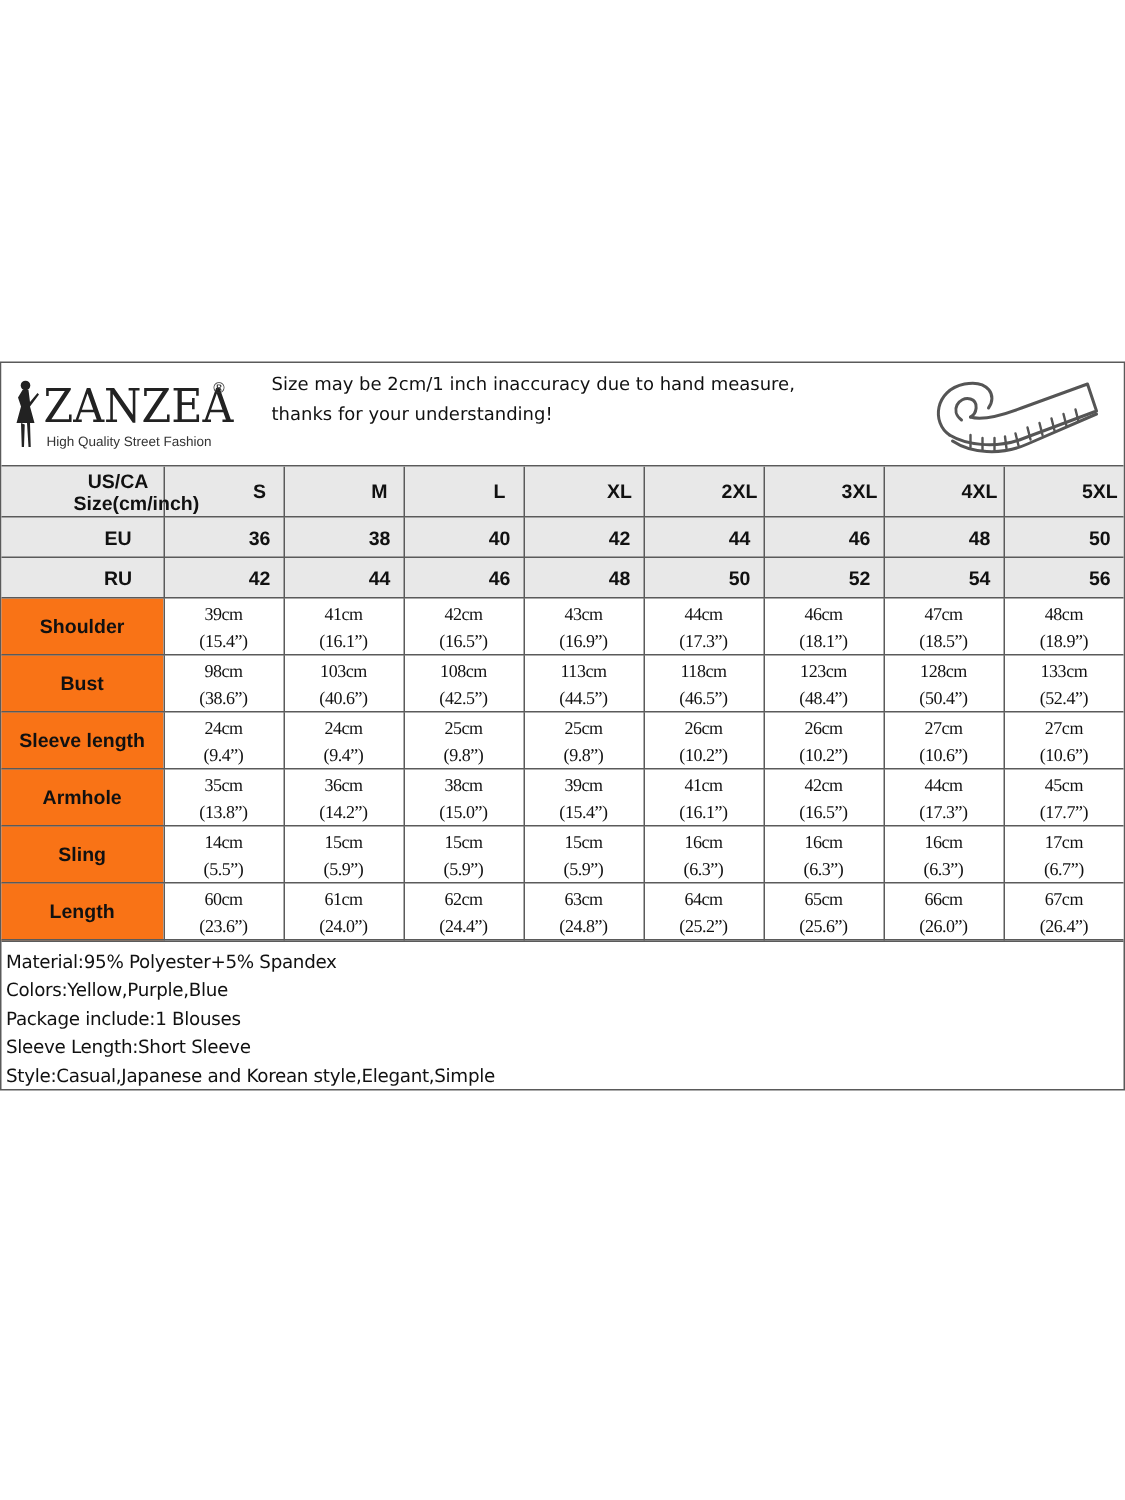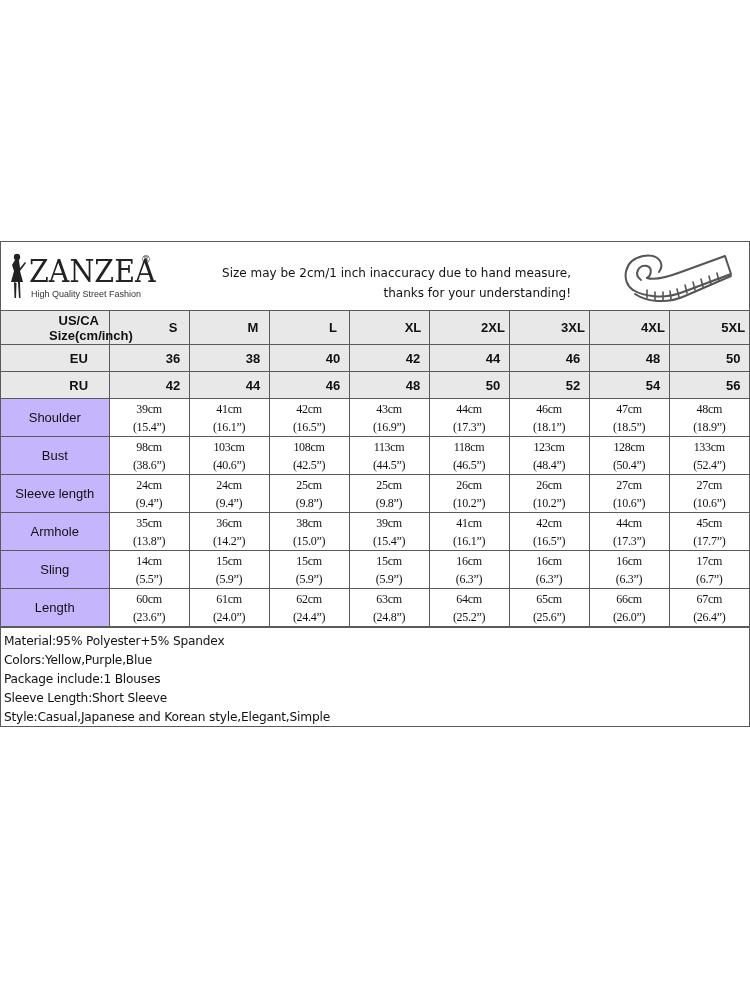--- a/index.html
+++ b/index.html
@@ -11,7 +11,7 @@
   .logo .reg { position: absolute; left: 134px; top: 4px; font-size: 10px; color: #333; }
   .logo .tagline { position: absolute; left: 24px; top: 39px; font-family: "Liberation Sans", sans-serif; font-size: 9px; color: #333; white-space: nowrap; }
   .logo .figure { position: absolute; left: 0; top: 2px; }
-  .notice { position: absolute; left: 180px; top: 21px; width: 390px; text-align: right; font-family: "DejaVu Sans", sans-serif; font-size: 12px; line-height: 20px; color: #111; }
+  .notice { position: absolute; left: 180px; top: 4px; width: 390px; text-align: left; font-family: "DejaVu Sans", sans-serif; font-size: 12px; line-height: 20px; color: #111; }
   .tape { position: absolute; left: 618px; top: 8px; }
   table.size { border-collapse: collapse; width: 748px; table-layout: fixed; }
   table.size td { border: 1px solid #5a5a5a; text-align: center; vertical-align: middle; padding: 0; font-family: "Liberation Sans", sans-serif; color: #111; }

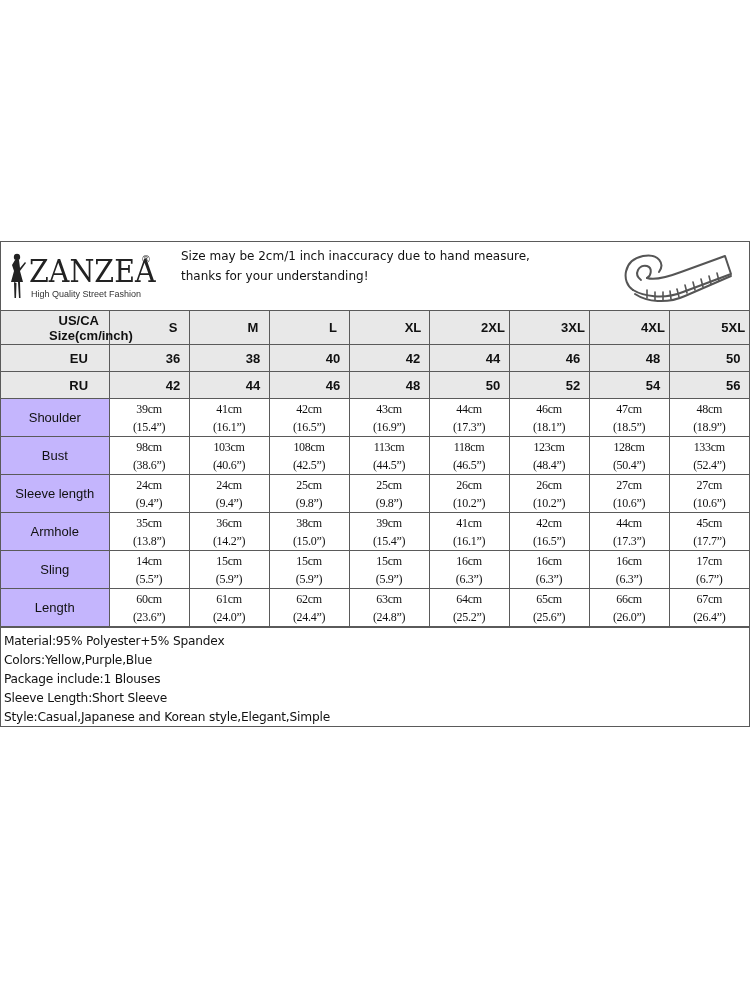--- a/index.html
+++ b/index.html
@@ -18,7 +18,7 @@
   table.size tr td:first-child { border-left: none; }
   table.size tr td:last-child { border-right: none; }
   table.size tr:first-child td { border-top: none; }
-  td.rowlabel { background: #c4b5fd; font-weight: normal; font-size: 13px; margin-left: 10px; }
+  td.rowlabel { background: #f97316; font-weight: bold; font-size: 13px; margin-left: 10px; }
   tr.sizehead td, tr.intl td { background: #e8e8e8; font-weight: bold; font-size: 13px; padding-left: 48px; }
   tr.sizehead td { height: 33px; line-height: 15px; }
   tr.intl td { height: 26px; }

